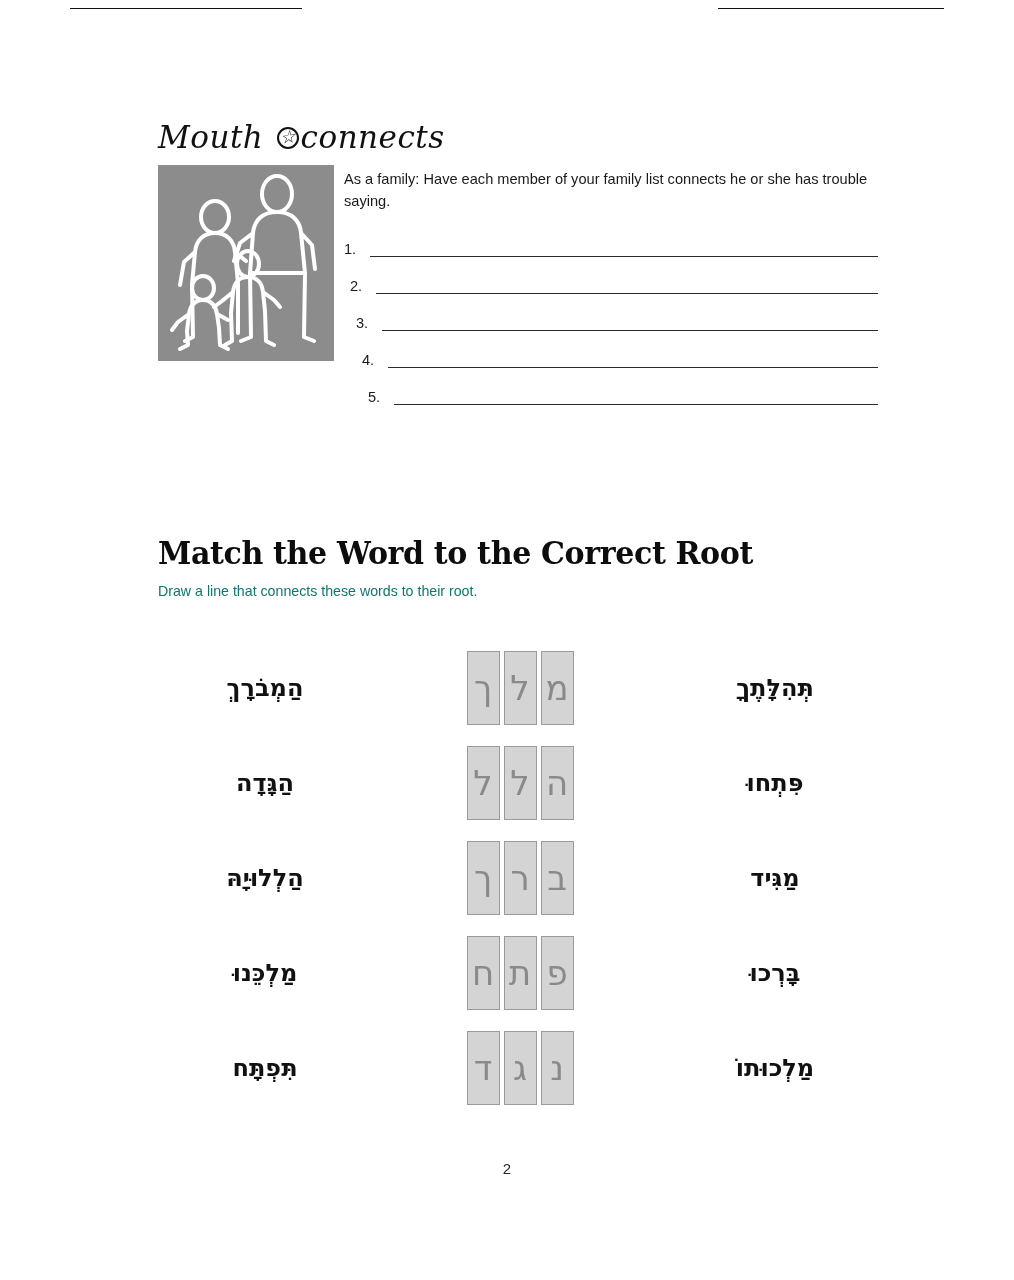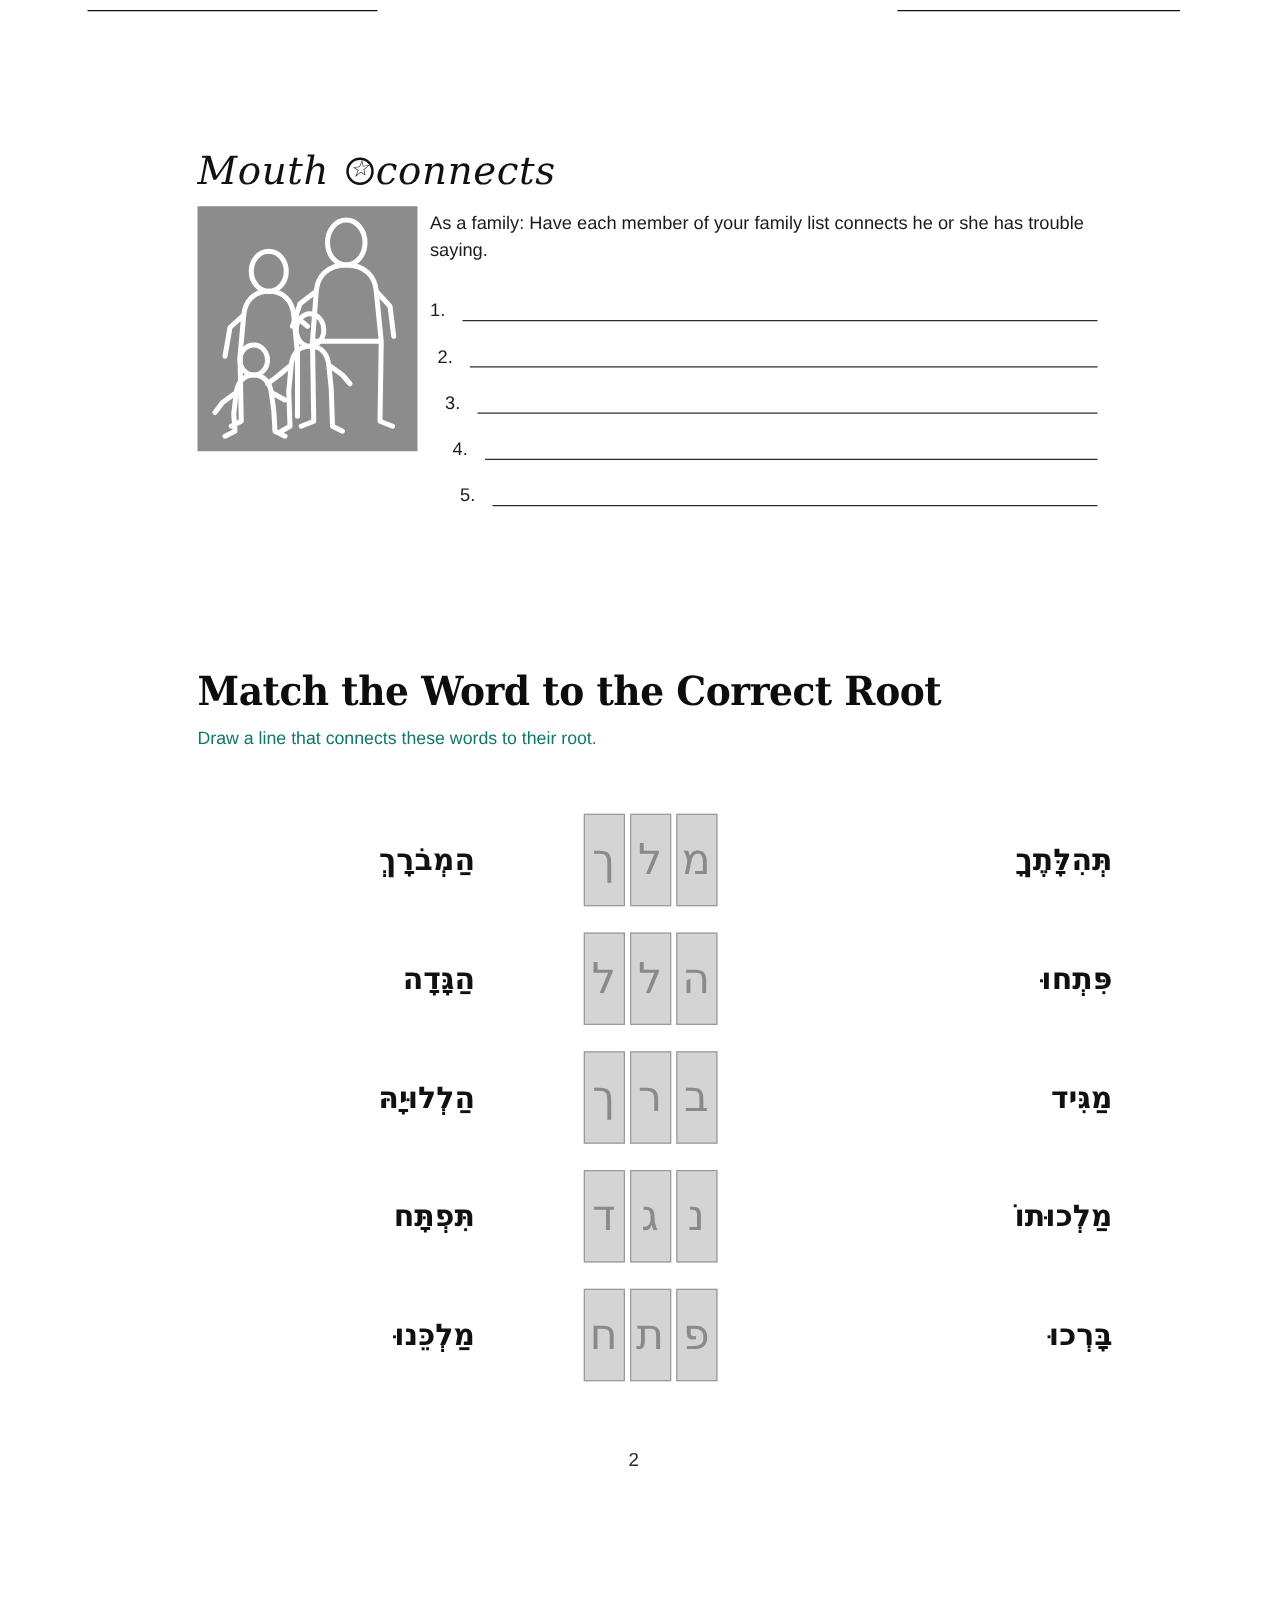--- a/index.html
+++ b/index.html
@@ -160,7 +160,7 @@
   .word-cell {
     width: 230px;
     flex: none;
-    text-align: right;
+    text-align: center;
     font-family: "DejaVu Sans", sans-serif;
     font-weight: 700;
     font-size: 24px;

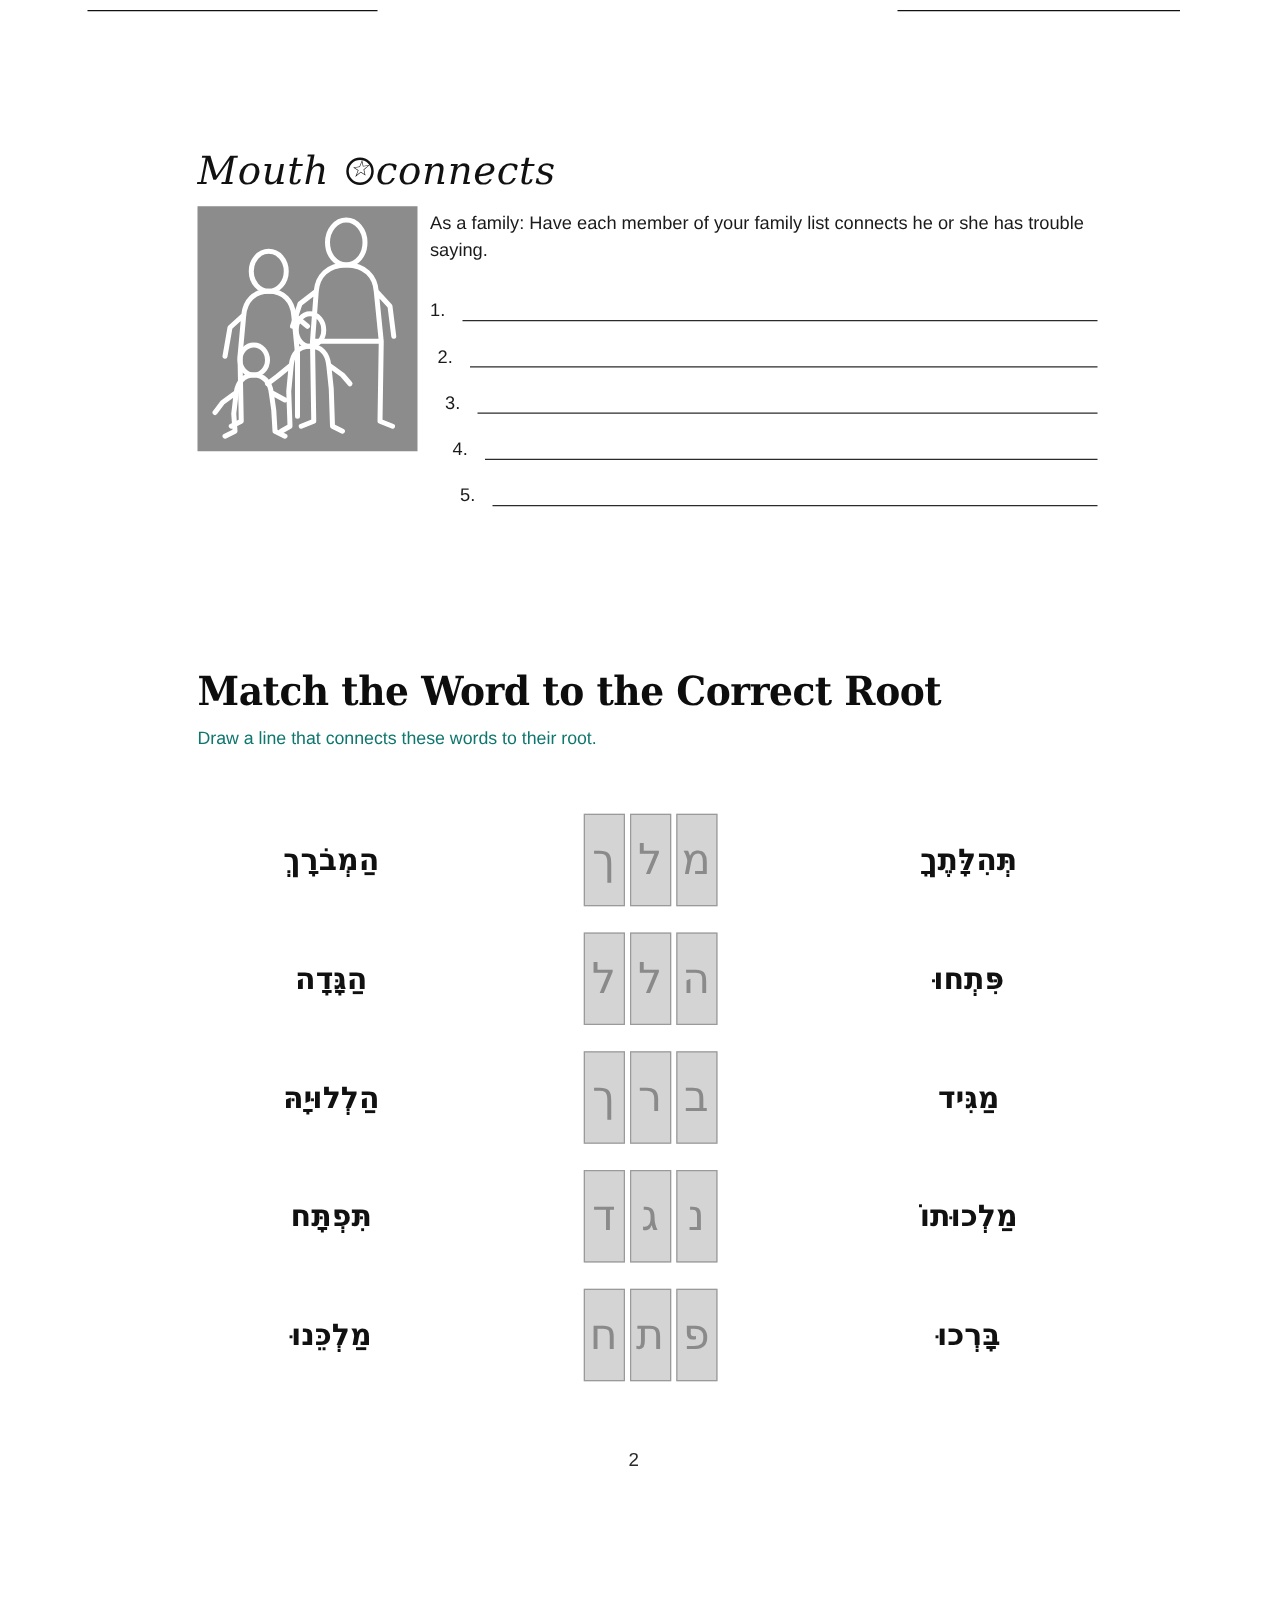--- a/index.html
+++ b/index.html
@@ -317,6 +317,16 @@
   </div>
 
   <div class="match-row">
+    <div class="word-cell">מַלְכֵּנוּ</div>
+    <div class="root-cell">
+      <div class="root-tile">פ</div>
+      <div class="root-tile">ת</div>
+      <div class="root-tile">ח</div>
+    </div>
+    <div class="word-cell">בָּרְכוּ</div>
+  </div>
+
+  <div class="match-row">
     <div class="word-cell">תִּפְתָּח</div>
     <div class="root-cell">
       <div class="root-tile">נ</div>
@@ -326,16 +336,6 @@
     <div class="word-cell">מַלְכוּתוֹ</div>
   </div>
 
-  <div class="match-row">
-    <div class="word-cell">מַלְכֵּנוּ</div>
-    <div class="root-cell">
-      <div class="root-tile">פ</div>
-      <div class="root-tile">ת</div>
-      <div class="root-tile">ח</div>
-    </div>
-    <div class="word-cell">בָּרְכוּ</div>
-  </div>
-
 </div>
 
 <div class="page-number">2</div>

